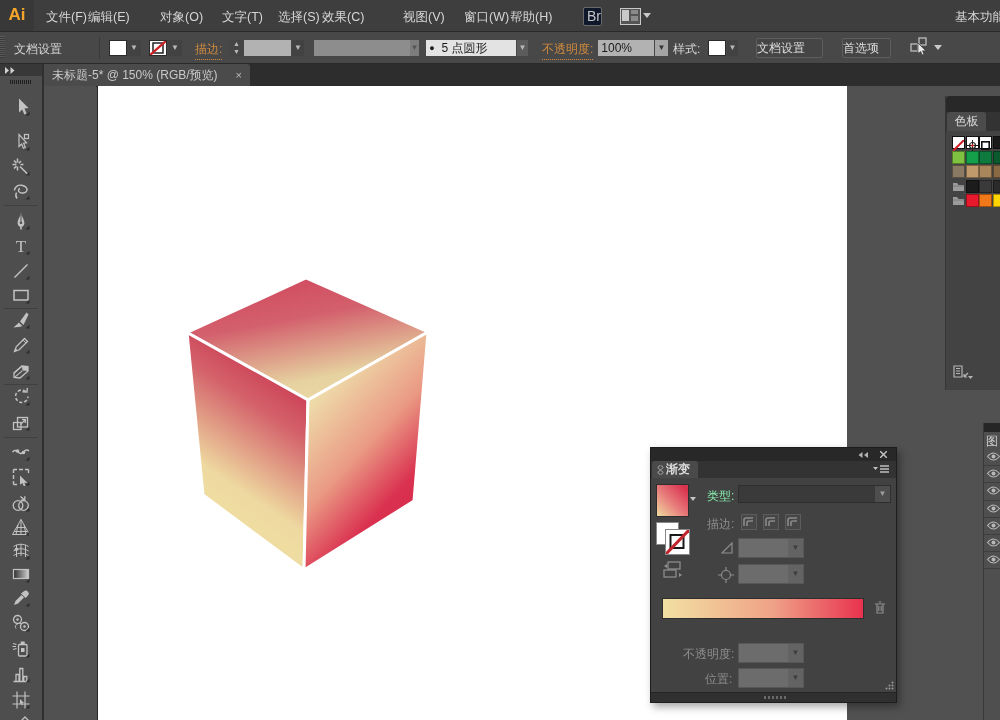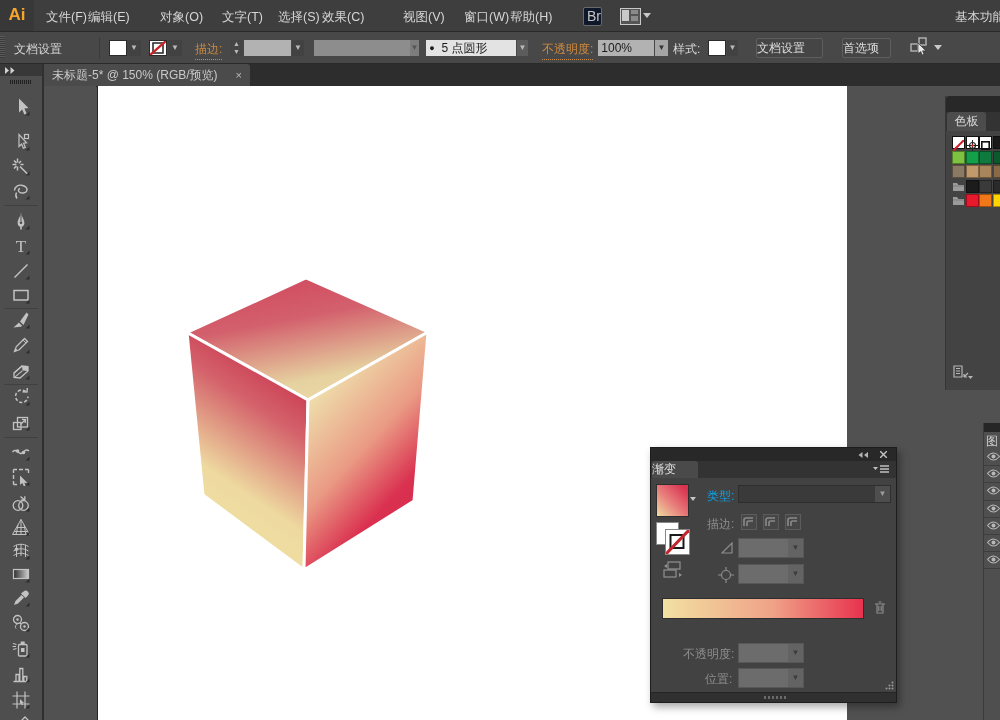--- a/index.html
+++ b/index.html
@@ -551,7 +551,7 @@
   <div style="position:absolute;left:1px;top:13px;width:46px;height:17px;background:#4a4a4a;border-radius:3px 3px 0 0;
        color:#dcdcdc;font-size:12px;line-height:17px;"><svg style="position:absolute;left:5px;top:3.5px;" width="7" height="10">
         <path d="M3.5,0 L6.3,2.5 L3.5,5 L0.7,2.5 Z M3.5,5 L6.3,7.5 L3.5,10 L0.7,7.5 Z" fill="none" stroke="#b4b4b4" stroke-width="0.9"></path>
-      </svg><span style="">渐变</span></div>
+      </svg><span style="margin-left:14px;font-weight:bold;">渐变</span></div>
   <svg style="position:absolute;right:7px;top:17px;" width="16" height="10">
     <path d="M0,2 l5,0 -2.5,3 z" fill="#c0c0c0"></path>
     <path d="M7,1 h9 M7,4 h9 M7,7 h9" stroke="#c0c0c0" stroke-width="1.6"></path>

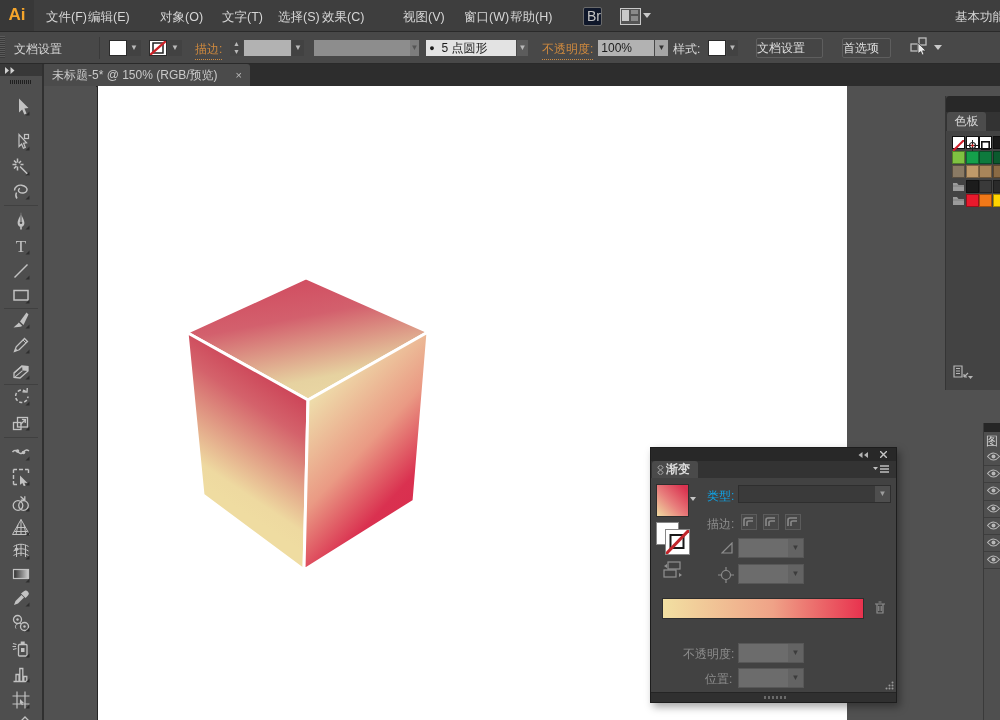--- a/index.html
+++ b/index.html
@@ -34,7 +34,7 @@
             border-left:1px solid #262626;border-right:1px solid #262626;}
   #canvas-r{left:847px;top:86px;width:153px;height:634px;background:#515151;}
   
-  .ptext{color:#0ea5e9;} .gtext{color:#8d8d8d;}
+  .ptext{color:#86efac;} .gtext{color:#8d8d8d;}
   .dis-well{position:absolute;width:66px;height:20px;background:#6c6c6c;border:1px solid #575757;box-sizing:border-box;}
   .dis-well .ar{position:absolute;right:0;top:0;width:15px;height:100%;background:#636363;
                 color:#3c3c3c;font-size:8px;text-align:center;line-height:18px;}

